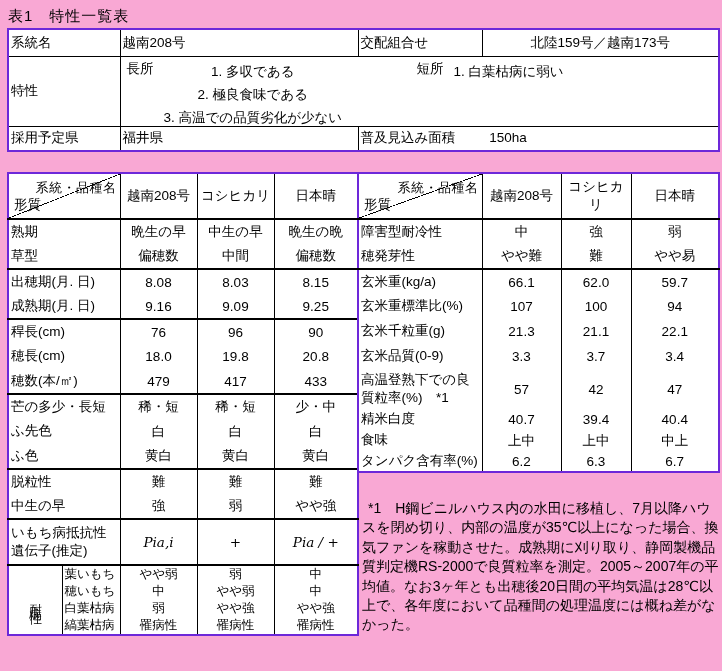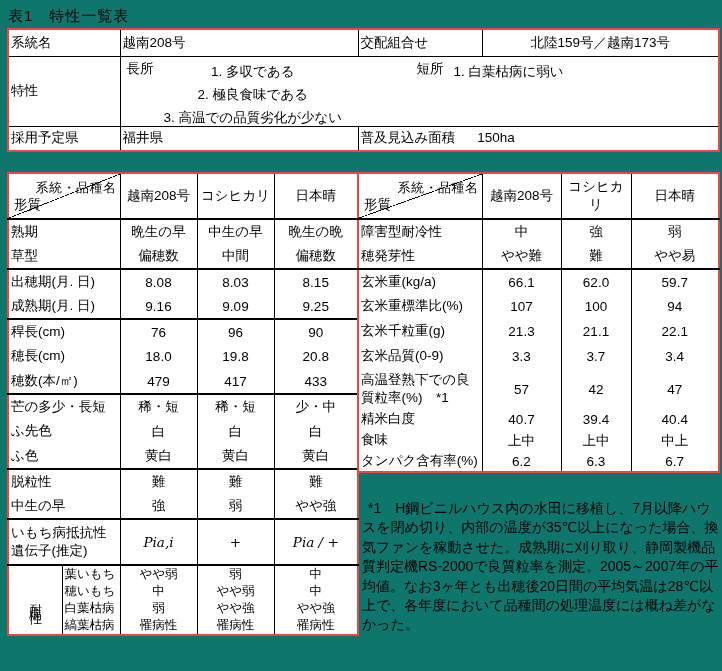--- a/index.html
+++ b/index.html
@@ -9,7 +9,7 @@
     font-family:"Liberation Sans","DejaVu Sans",sans-serif;
     color:#000;
   }
-  .page { position:relative; width:722px; height:671px; background:#0f766e; overflow:hidden; }
+  .page { position:relative; width:722px; height:671px; background:#f9a8d4; overflow:hidden; }
   .title { position:absolute; left:8px; top:7px; font-size:15px; letter-spacing:1px; }
 
   table.t { position:absolute; border:2px solid #ef4444; border-collapse:collapse; table-layout:fixed; background:#fff; }

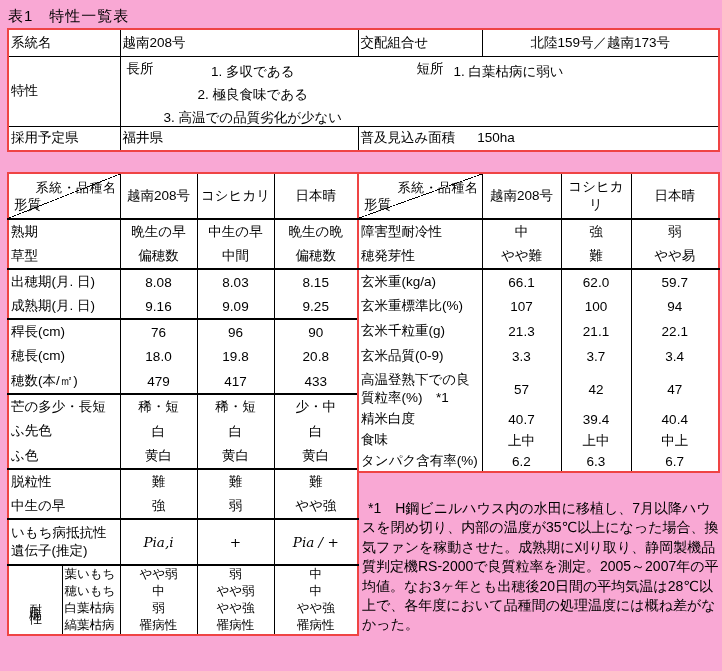--- a/index.html
+++ b/index.html
@@ -12,7 +12,7 @@
   .page { position:relative; width:722px; height:671px; background:#f9a8d4; overflow:hidden; }
   .title { position:absolute; left:8px; top:7px; font-size:15px; letter-spacing:1px; }
 
-  table.t { position:absolute; border:2px solid #ef4444; border-collapse:collapse; table-layout:fixed; background:#fff; }
+  table.t { position:absolute; border:2px solid #6d28d9; border-collapse:collapse; table-layout:fixed; background:#fff; }
   table.t td { border:1px solid #000; font-size:13.5px; padding:0 2px; vertical-align:middle; overflow:hidden; }
   tr.gt > td { border-top-width:2px; }
   tr.nl > td { border-top-style:hidden; }

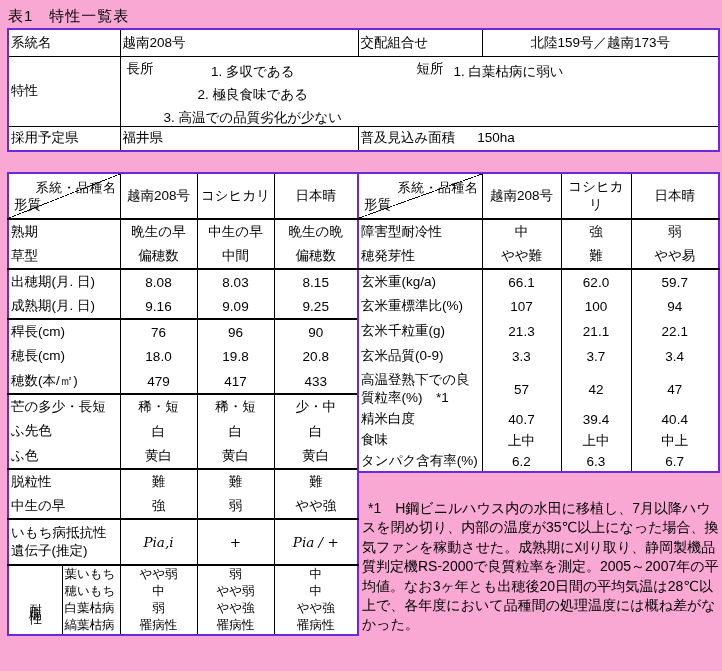--- a/index.html
+++ b/index.html
@@ -45,7 +45,7 @@
   .tlines { line-height:23px; }
 
   .arealine { text-align:left; padding-left:4px; }
-  .areaval { margin-left:22px; }
+  .areaval { margin-left:34px; }
 
   .footnote {
     position:absolute; left:362px; top:499px; width:357px;

